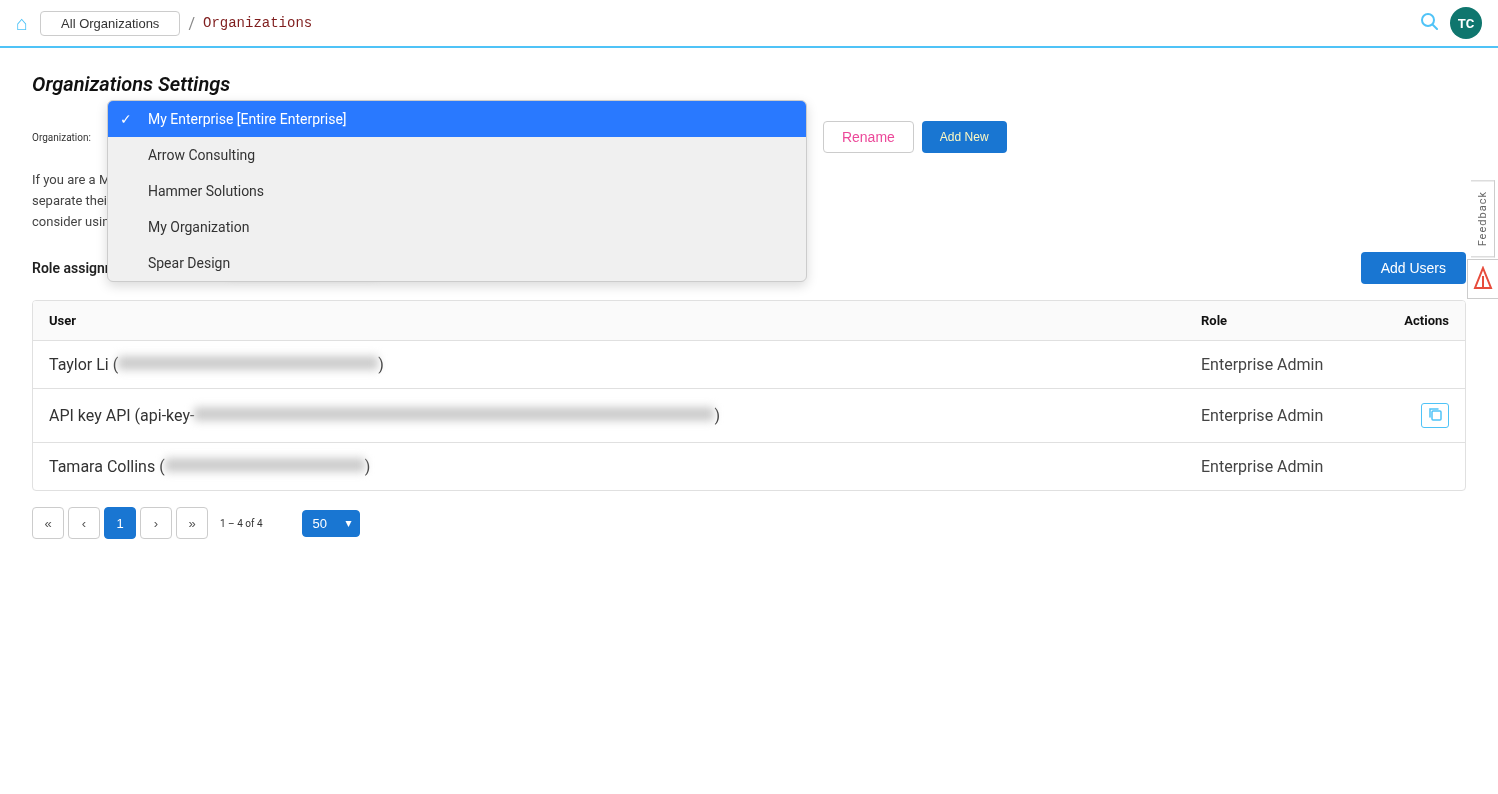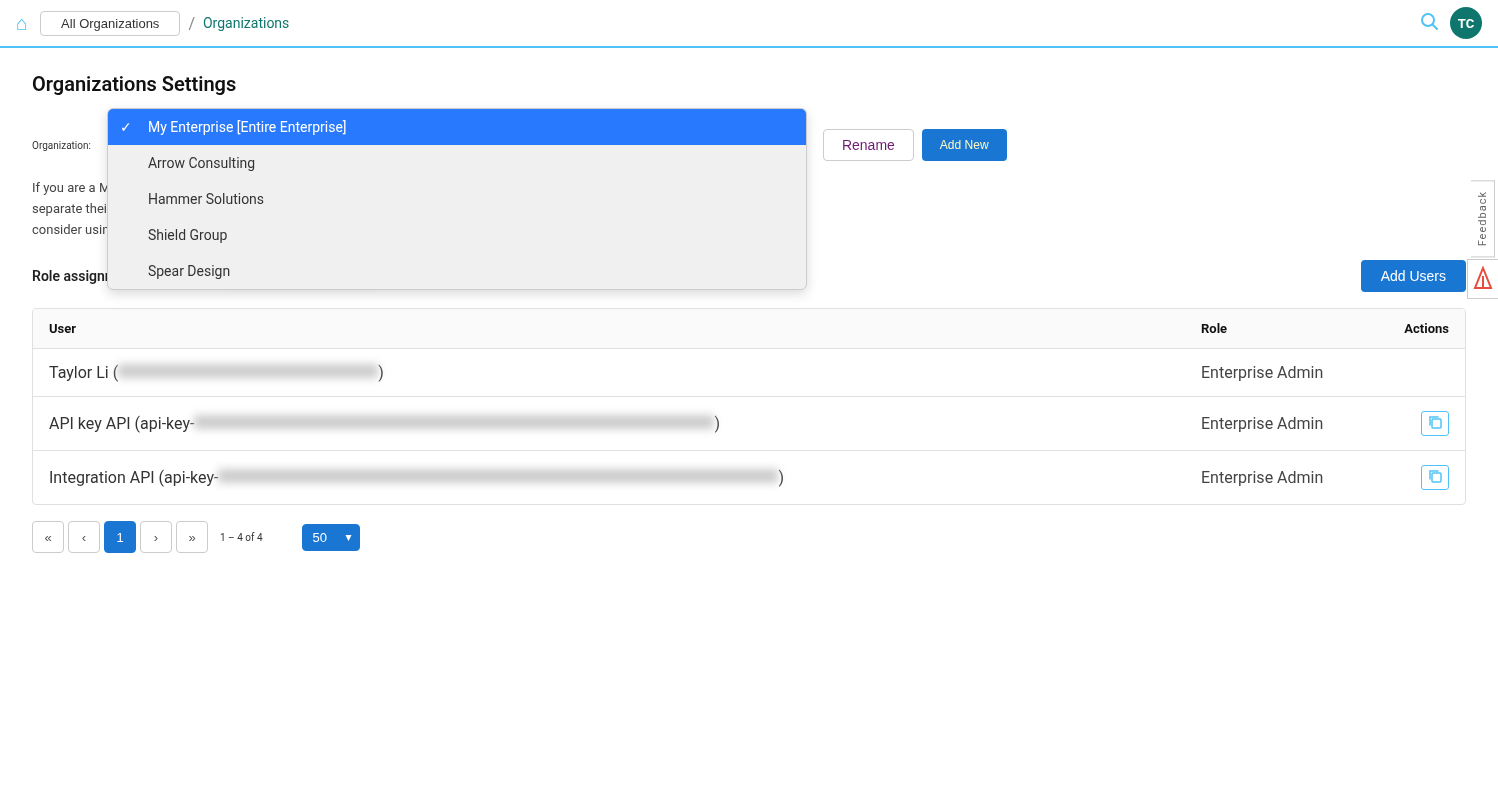--- a/index.html
+++ b/index.html
@@ -36,7 +36,8 @@
     }
     .breadcrumb-current {
       font-size: 14px;
-      color: #0f766e;
+      color: #7f1d1d;
+      font-family: Liberation Mono, monospace;
     }
     .header-right {
       margin-left: auto;

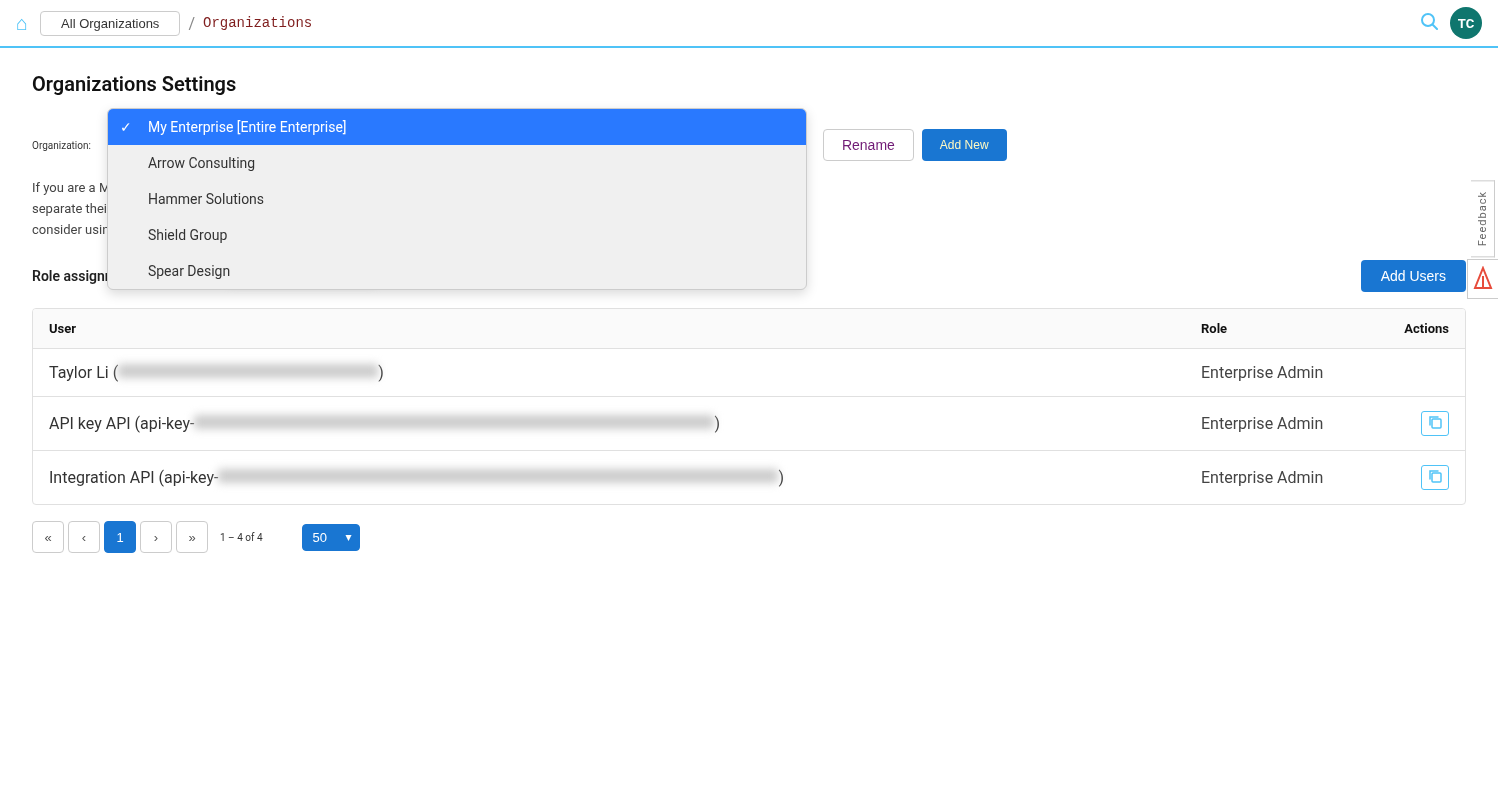--- a/index.html
+++ b/index.html
@@ -74,8 +74,9 @@
     .page-title {
       font-size: 20px;
       font-weight: 600;
-      margin-bottom: 32px;
+      margin-bottom: 24px;
       color: #111;
+      font-style: italic;
     }
     .org-row {
       display: flex;

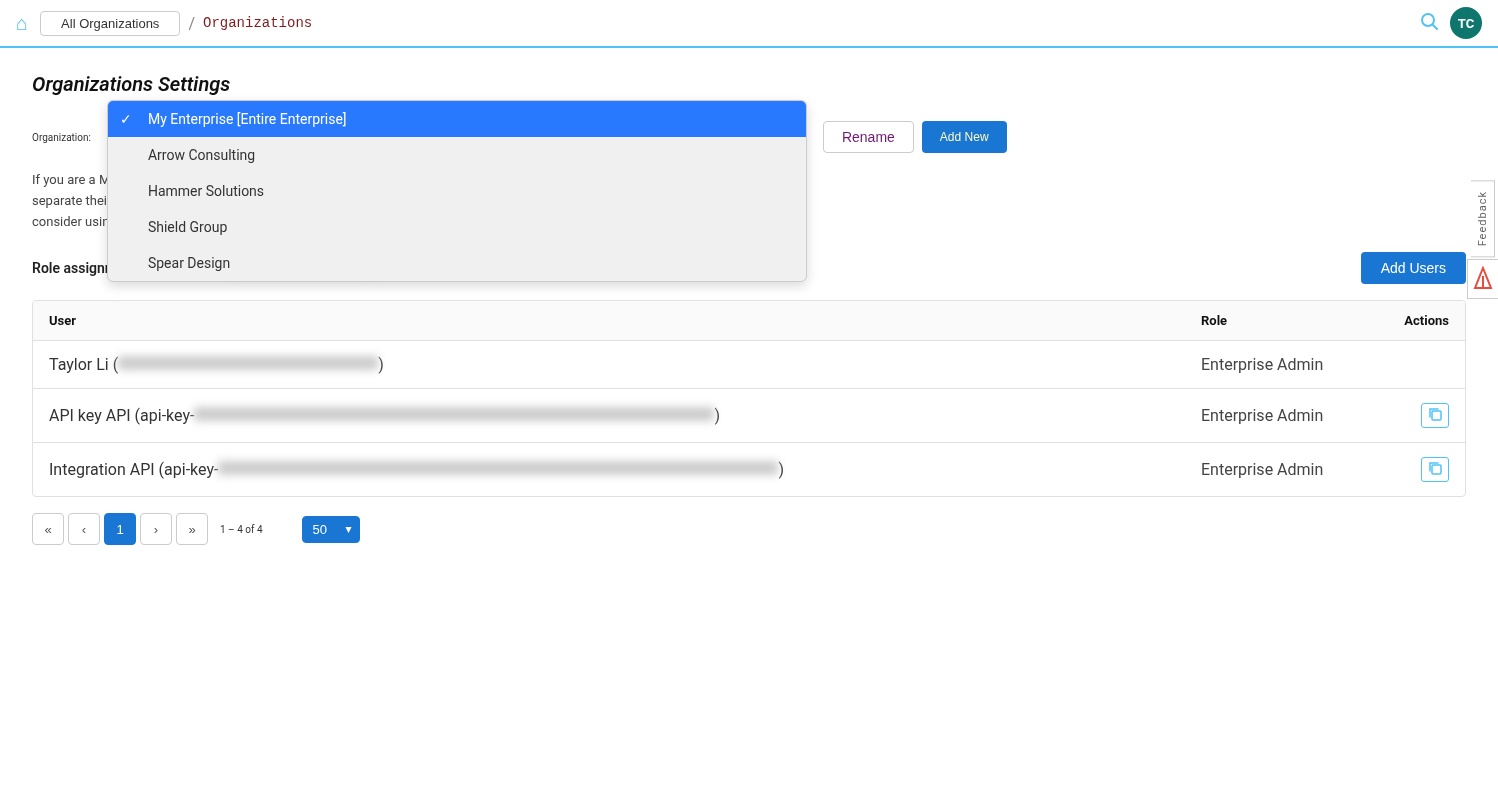--- a/index.html
+++ b/index.html
@@ -156,7 +156,7 @@
       background: #fff;
       cursor: pointer;
       font-size: 14px;
-      color: #701a75;
+      color: #ec4899;
     }
     .btn-add-new {
       border: none;

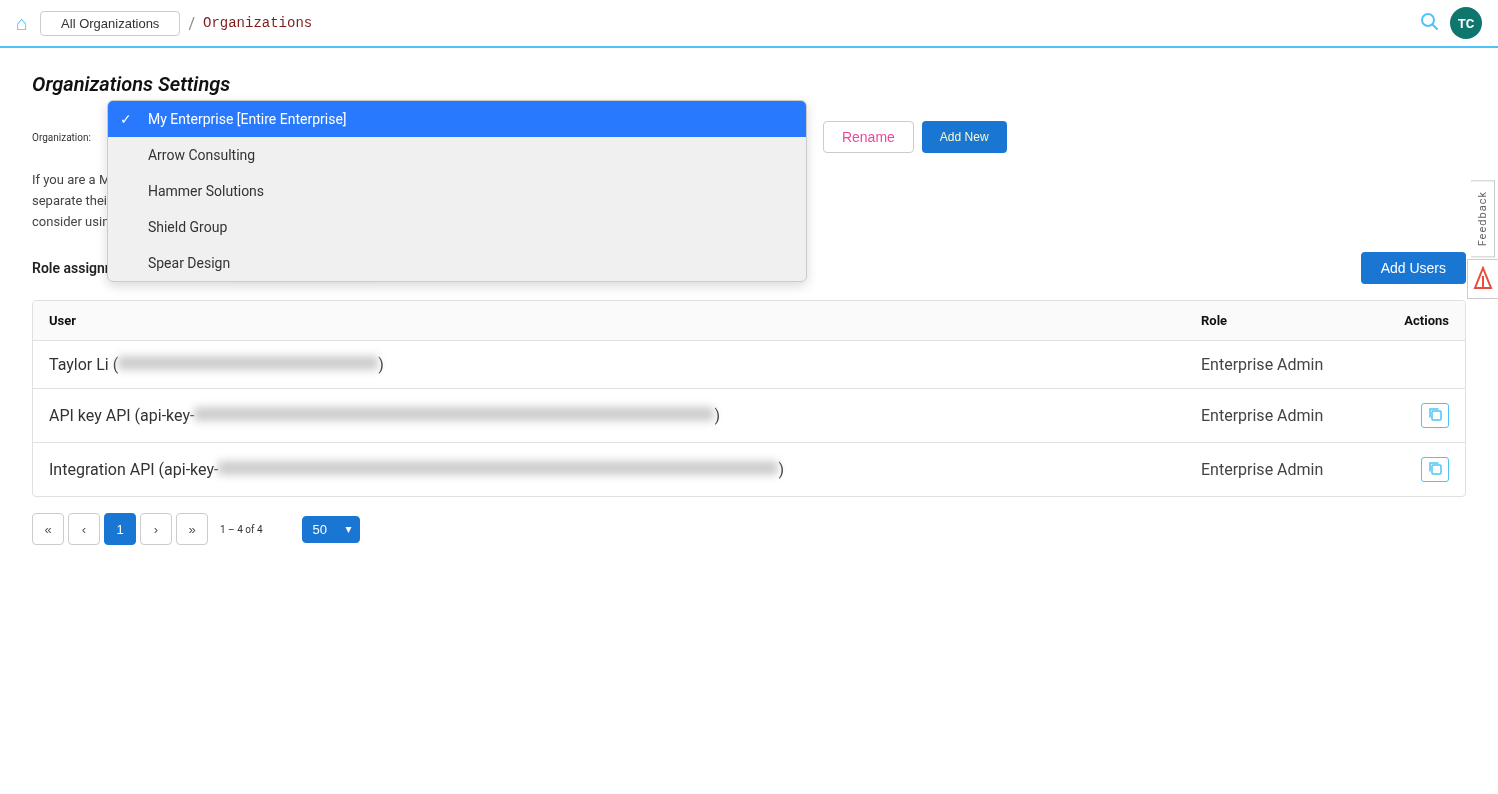--- a/index.html
+++ b/index.html
@@ -389,6 +389,9 @@
         </div>
         <div class="dropdown-item">
           <span>Hammer Solutions</span>
+        </div>
+        <div class="dropdown-item">
+          <span>My Organization</span>
         </div>
         <div class="dropdown-item">
           <span>Shield Group</span>

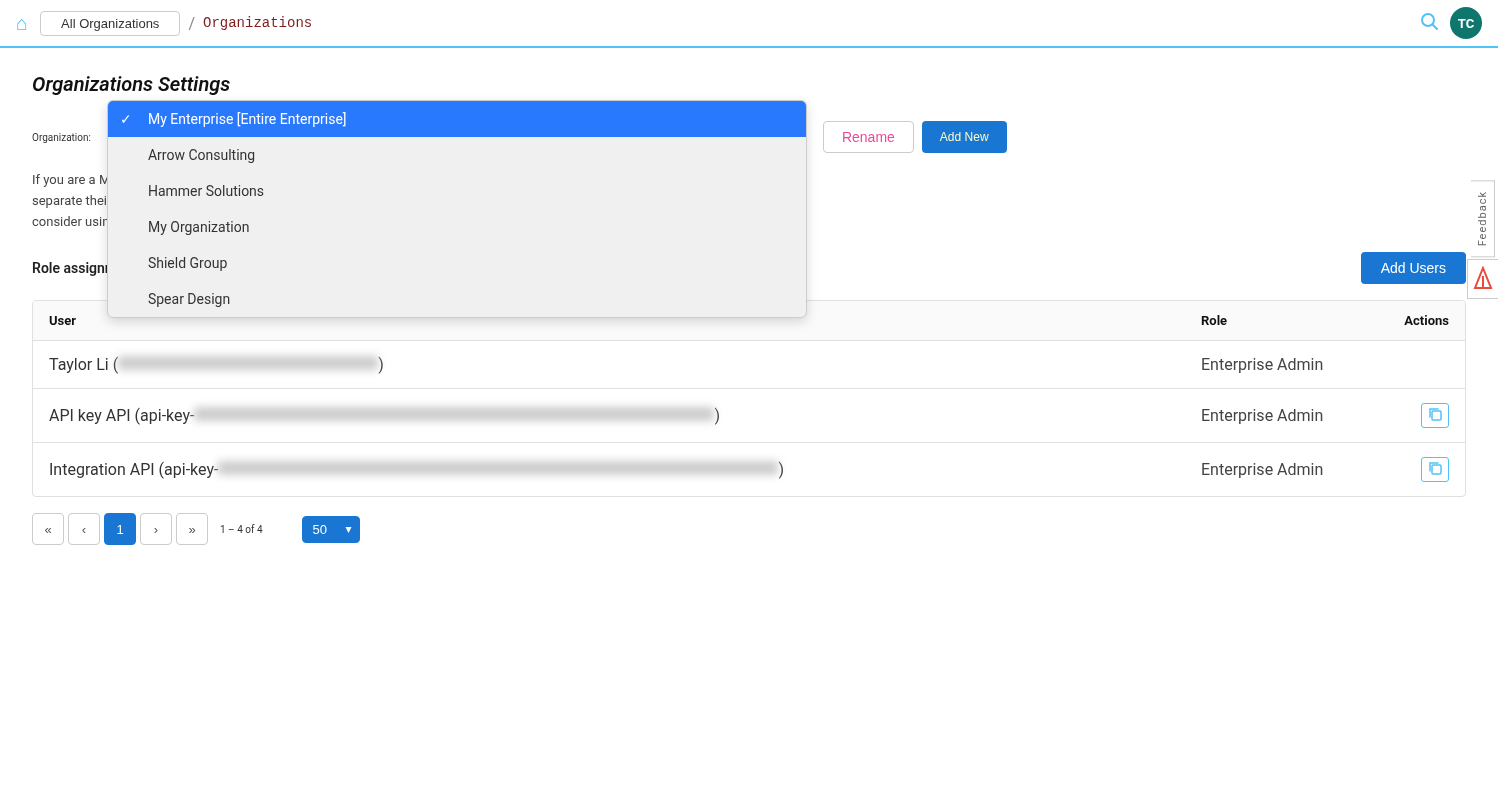--- a/index.html
+++ b/index.html
@@ -392,9 +392,6 @@
         </div>
         <div class="dropdown-item">
           <span>My Organization</span>
-        </div>
-        <div class="dropdown-item">
-          <span>Shield Group</span>
         </div>
         <div class="dropdown-item">
           <span>Spear Design</span>

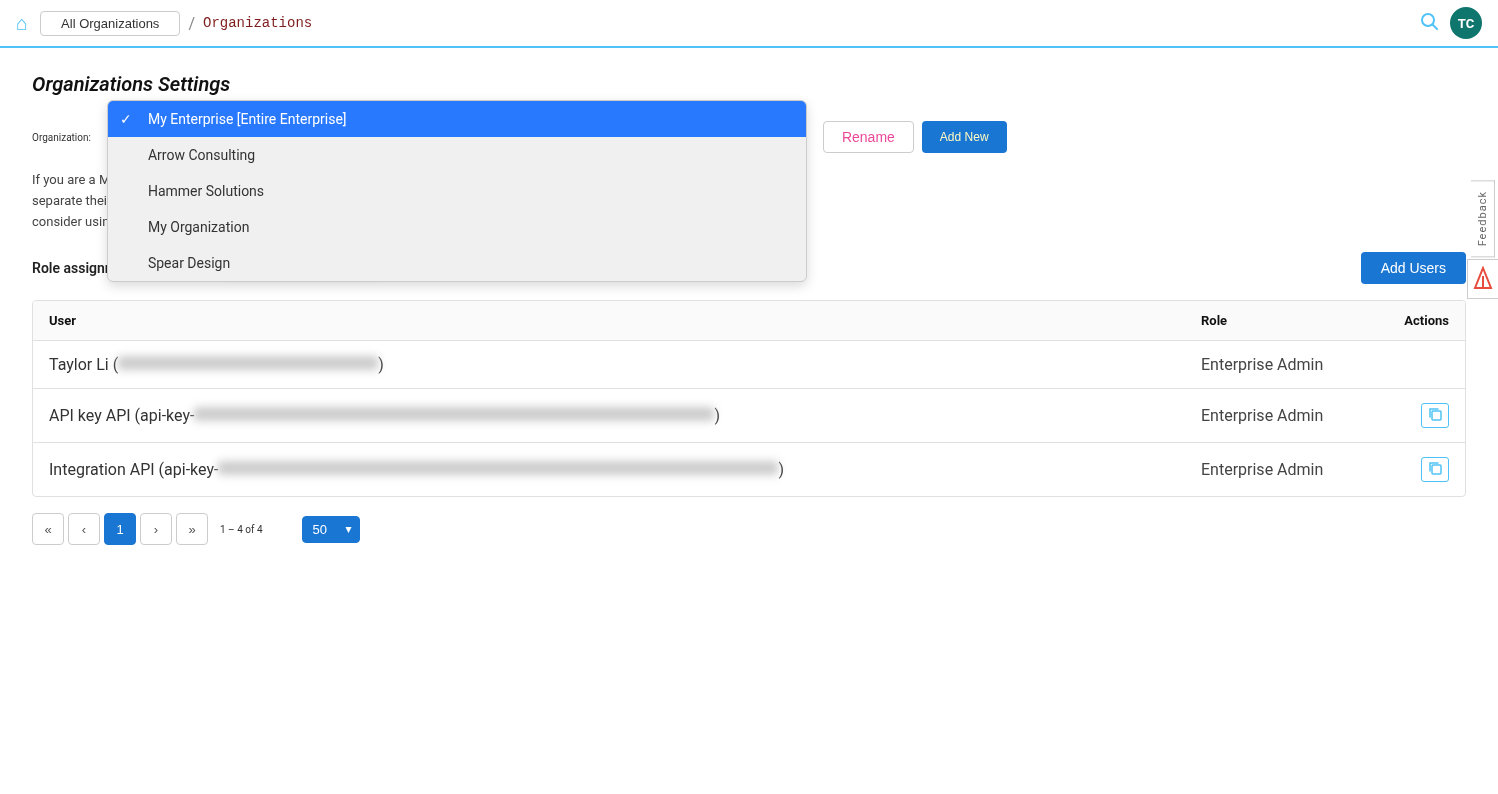--- a/index.html
+++ b/index.html
@@ -459,6 +459,13 @@
           </td>
         </tr>
 
+        <tr>
+          <td>
+            <span>Tamara Collins (</span><span class="blurred-text" style="width:200px; height:14px; display:inline-block;"></span><span>)</span>
+          </td>
+          <td class="role-col">Enterprise Admin</td>
+          <td class="actions-col"></td>
+        </tr>
 
         <tr>
           <td>

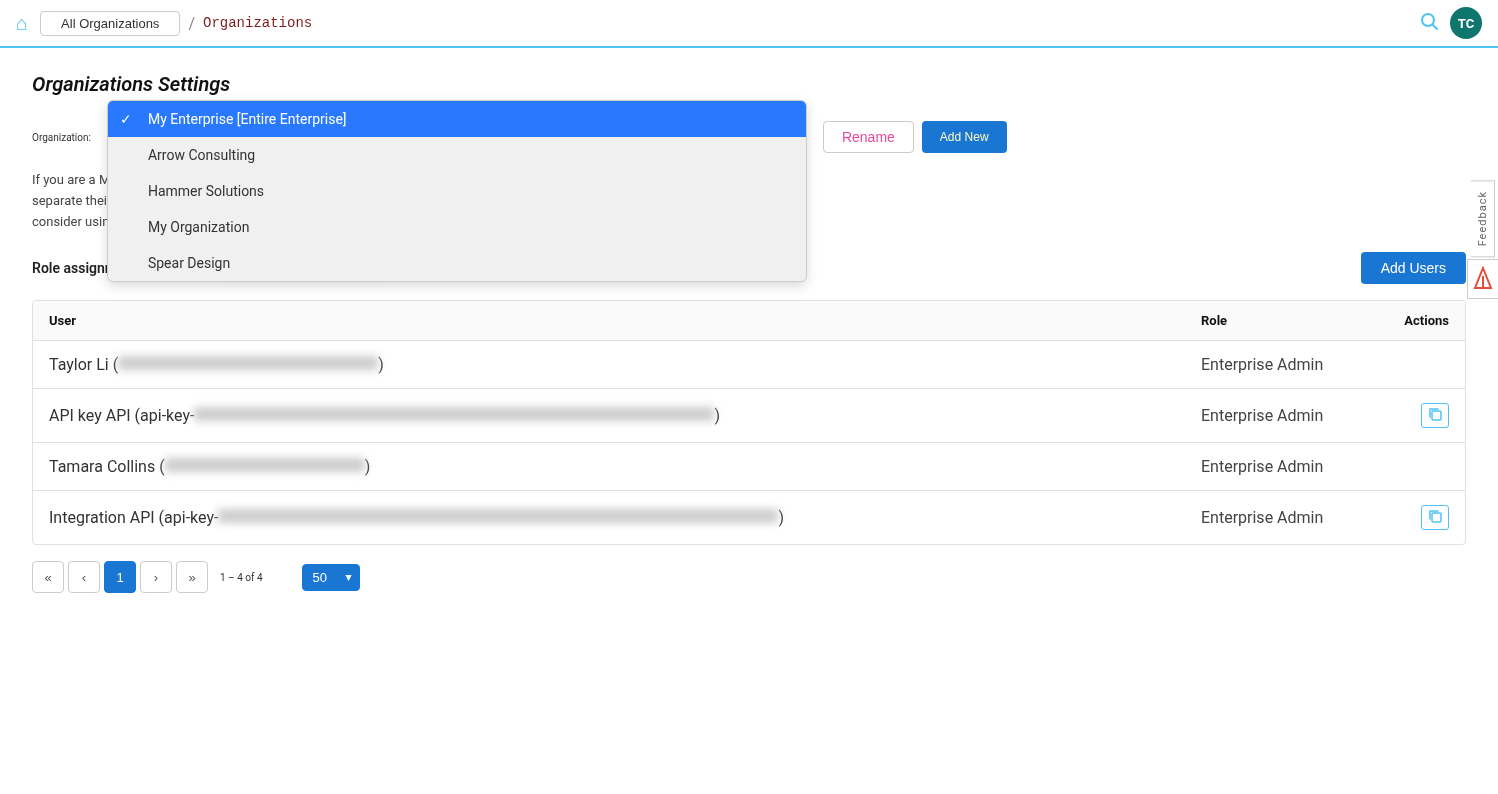--- a/index.html
+++ b/index.html
@@ -467,20 +467,6 @@
           <td class="actions-col"></td>
         </tr>
 
-        <tr>
-          <td>
-            <span>Integration API (api-key-</span><span class="blurred-text" style="width:560px; height:14px; display:inline-block;"></span><span>)</span>
-          </td>
-          <td class="role-col">Enterprise Admin</td>
-          <td class="actions-col">
-            <button class="copy-icon-btn">
-              <svg width="14" height="14" viewBox="0 0 14 14" fill="none">
-                <rect x="4" y="4" width="9" height="9" rx="1" stroke="#4fc3f7" stroke-width="1.5"></rect>
-                <path d="M2 10V2h8" stroke="#4fc3f7" stroke-width="1.5" stroke-linecap="round"></path>
-              </svg>
-            </button>
-          </td>
-        </tr>
       </tbody>
     </table>
   </div>

